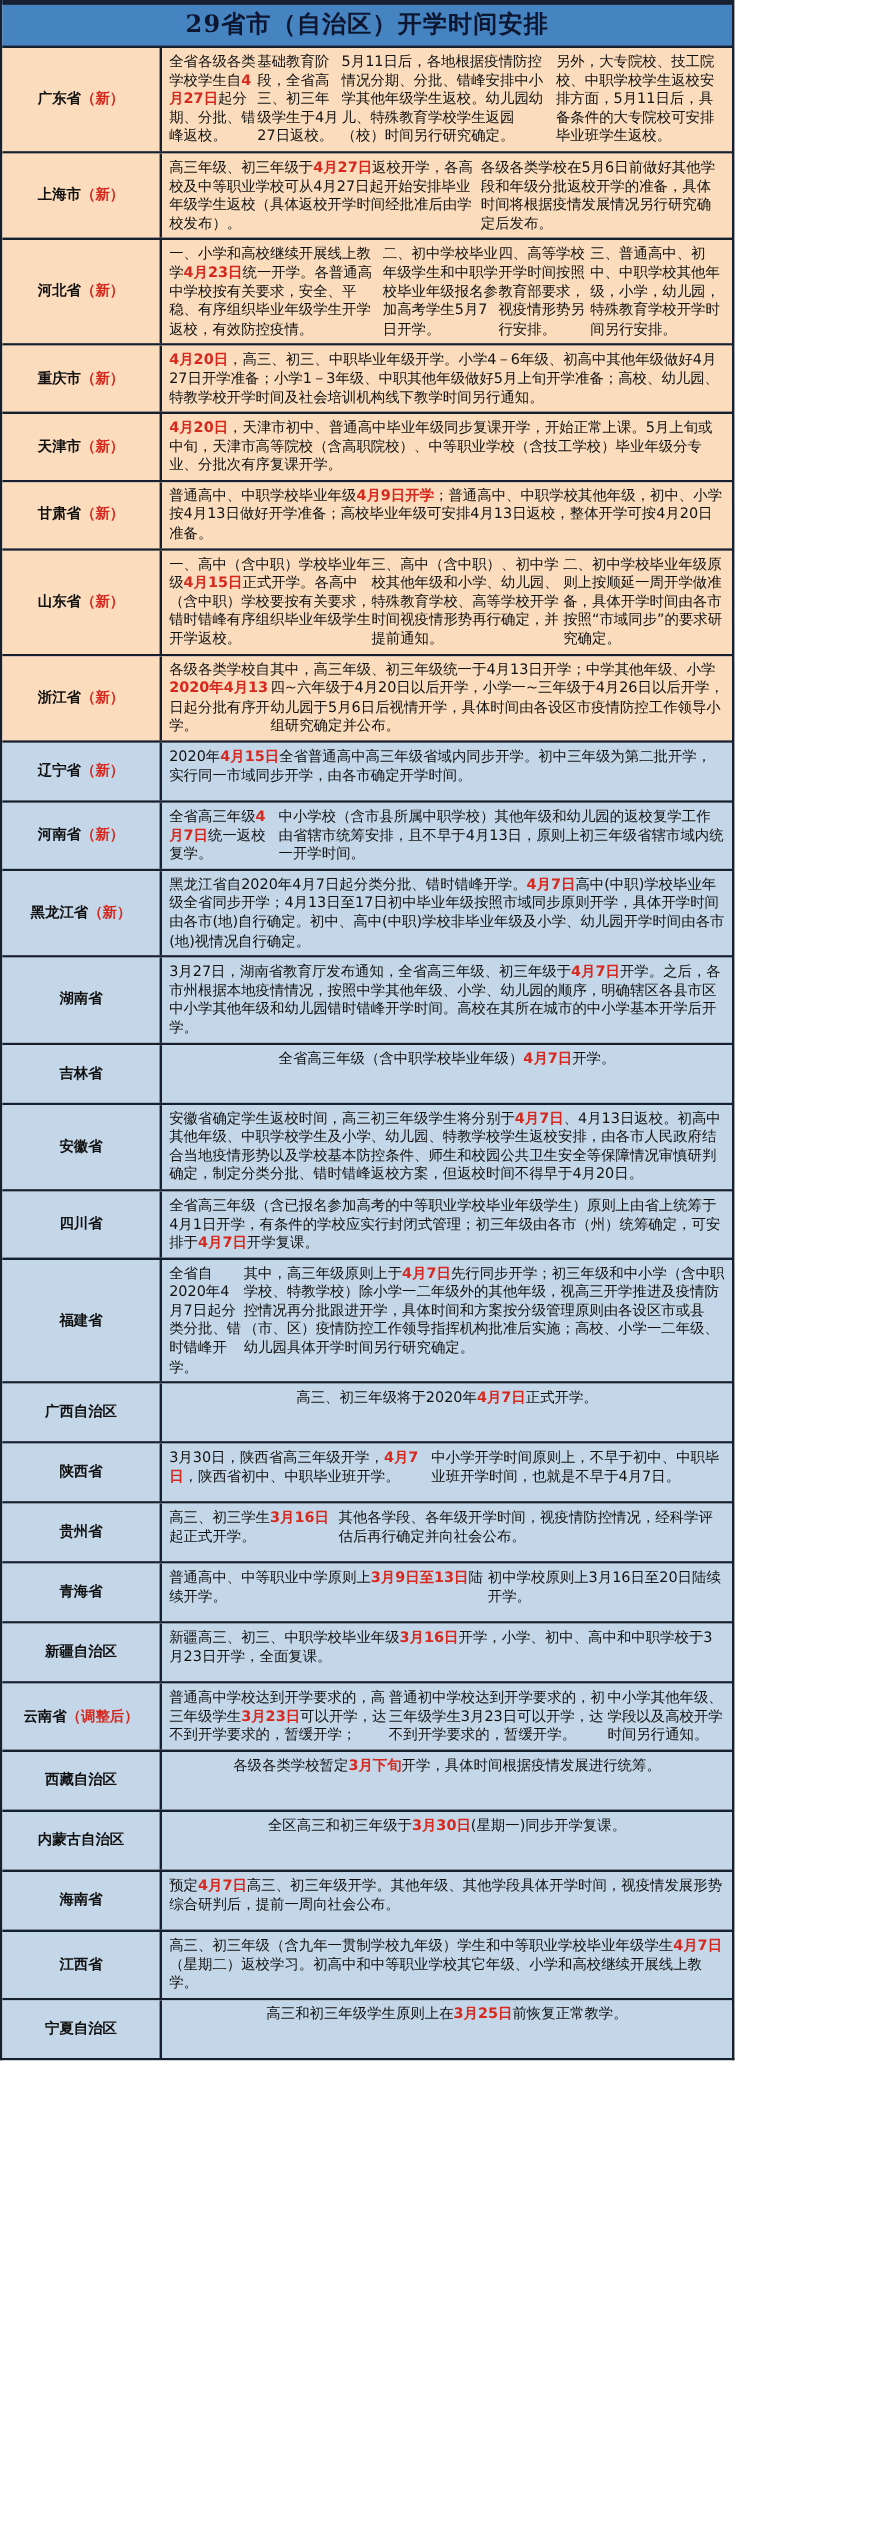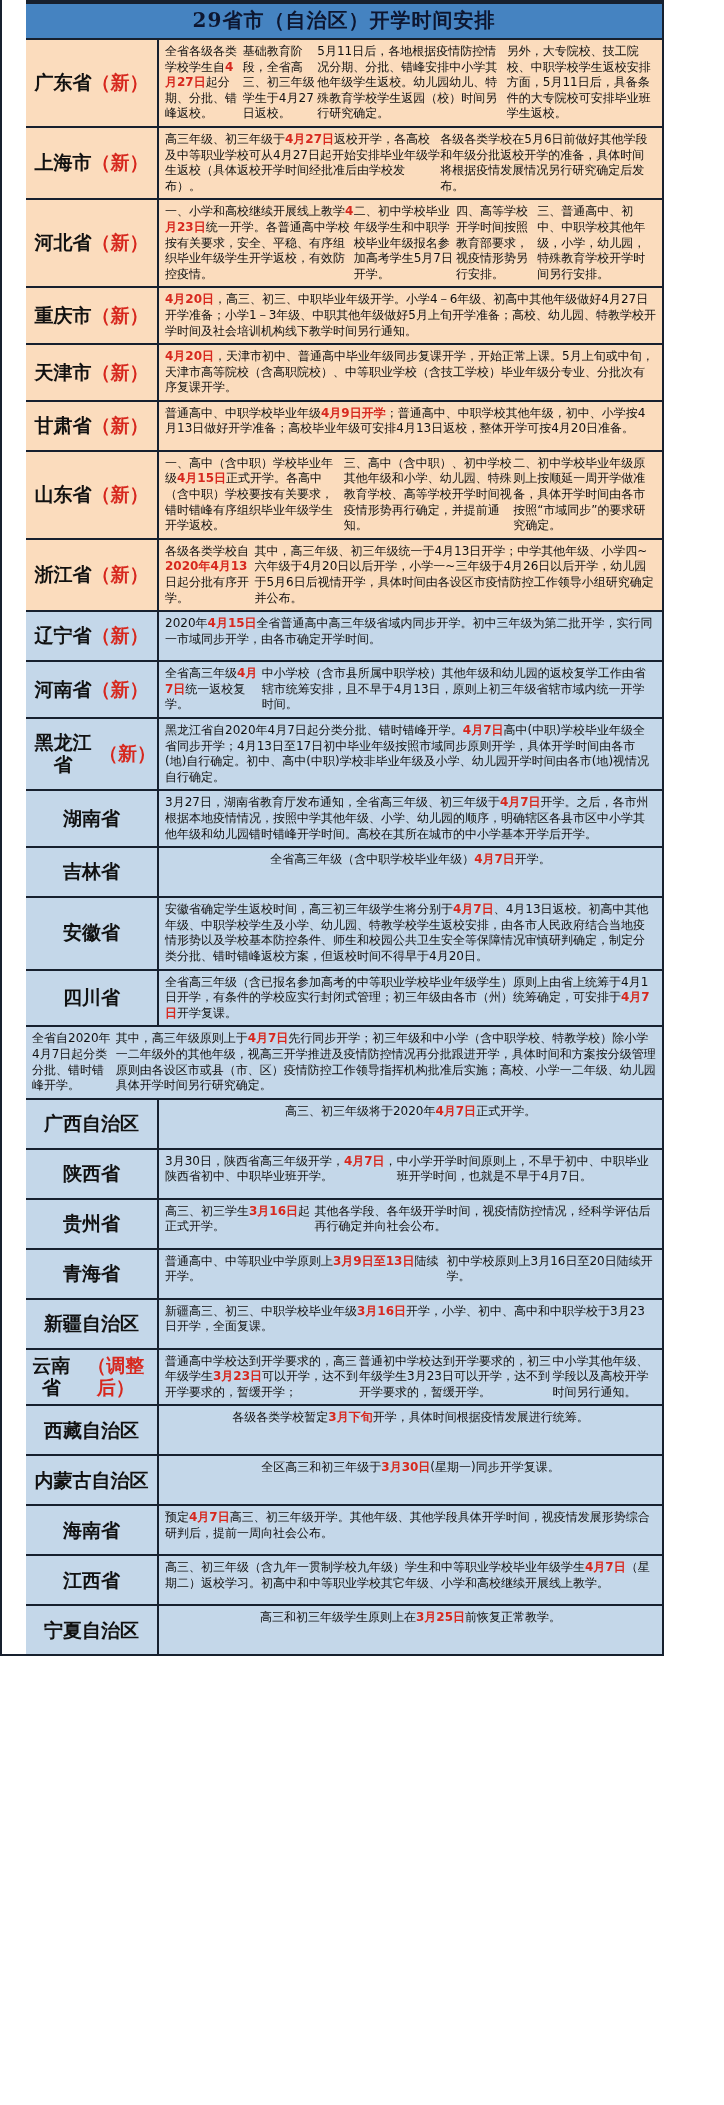--- a/index.html
+++ b/index.html
@@ -19,12 +19,11 @@
     background:#fff;
   }
   .table-wrap{
-    width:664px;
+    width:612px;
     box-sizing:border-box;
     border-left:2px solid var(--border);
     border-right:2px solid var(--border);
     border-bottom:2px solid var(--border);
-    padding-left:24px;
   }
   .band-header{
     background:var(--header-bg);

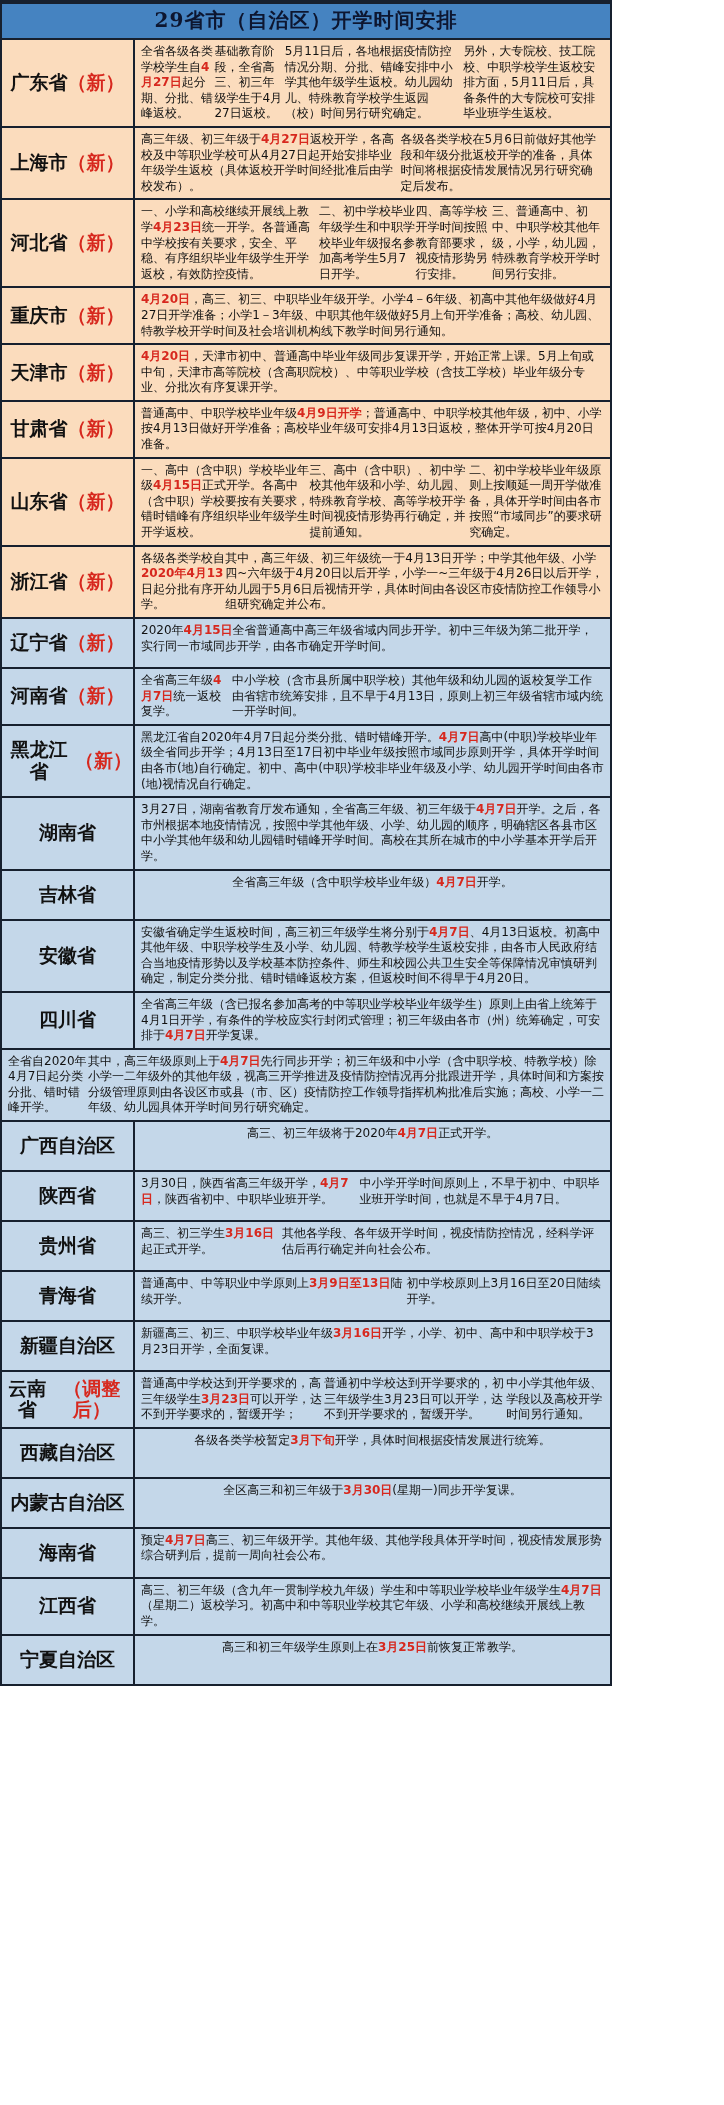--- a/index.html
+++ b/index.html
@@ -52,7 +52,7 @@
     justify-content:center;
     text-align:center;
     font-weight:bold;
-    font-size:19px;
+    font-size:12px;
     padding:2px 1px;
     border-right:2px solid var(--border);
     line-height:1.15;

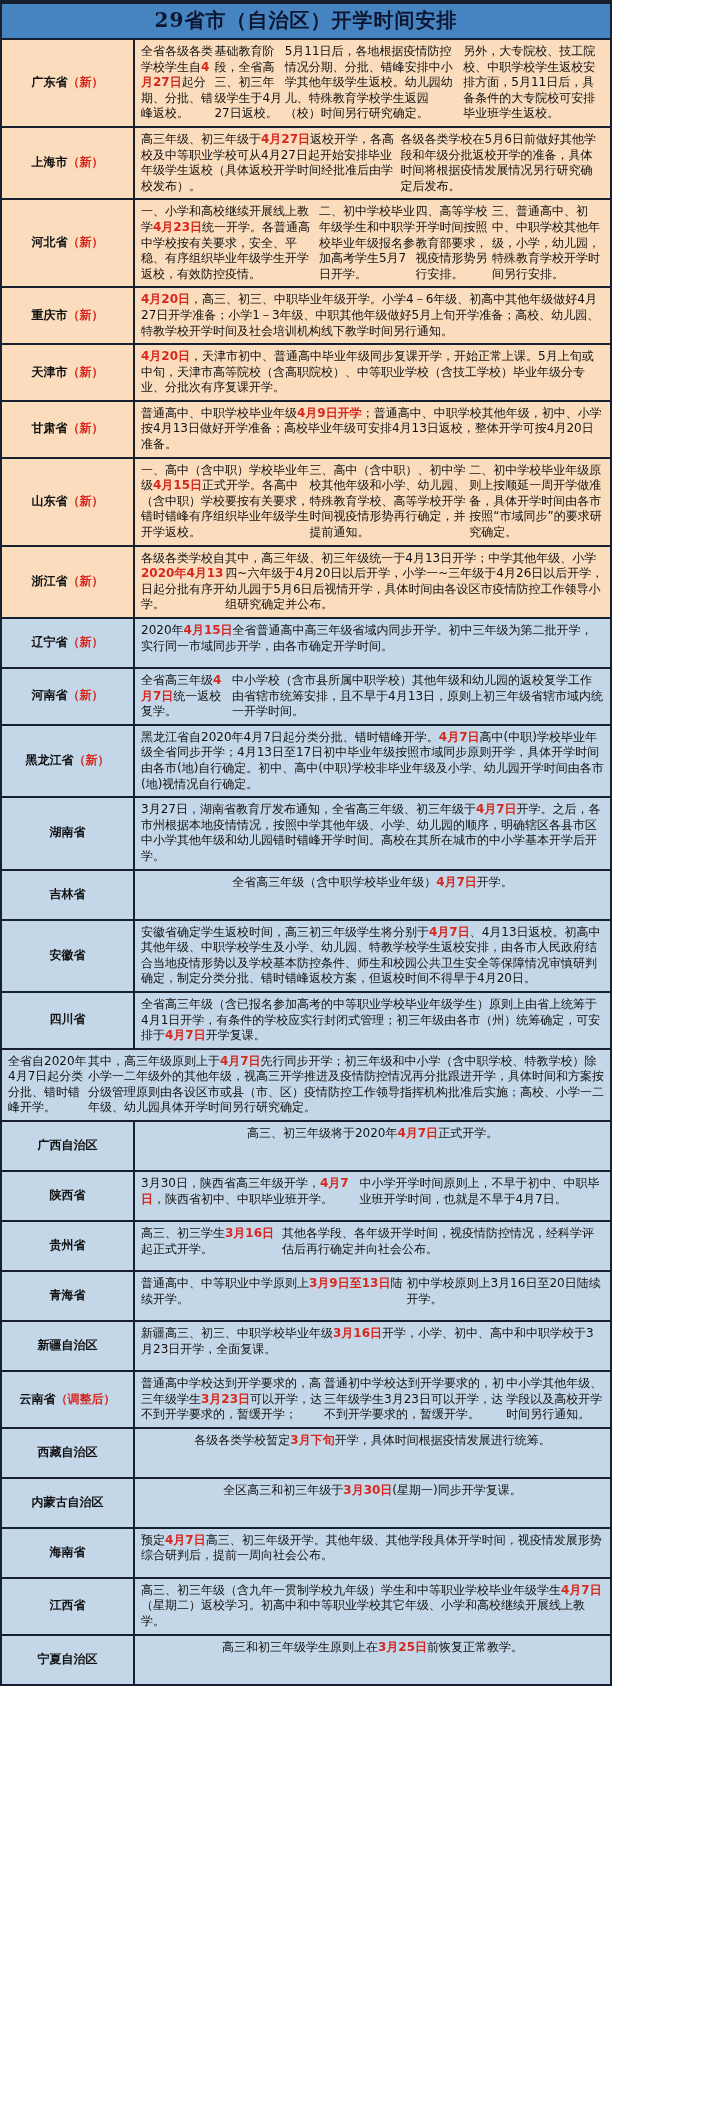--- a/index.html
+++ b/index.html
@@ -222,6 +222,9 @@
         </div>
       </div>
       <div class="row blue">
+        <div class="name-cell">
+          <span>福建省</span>
+        </div>
         <div class="content-cell">
           <div class="para"><span>全省自2020年4月7日起分类分批、错时错峰开学。</span></div>
           <div class="para"><span>其中，高三年级原则上于</span><span class="red">4月7日</span><span>先行同步开学；初三年级和中小学（含中职学校、特教学校）除小学一二年级外的其他年级，视高三开学推进及疫情防控情况再分批跟进开学，具体时间和方案按分级管理原则由各设区市或县（市、区）疫情防控工作领导指挥机构批准后实施；高校、小学一二年级、幼儿园具体开学时间另行研究确定。</span></div>

